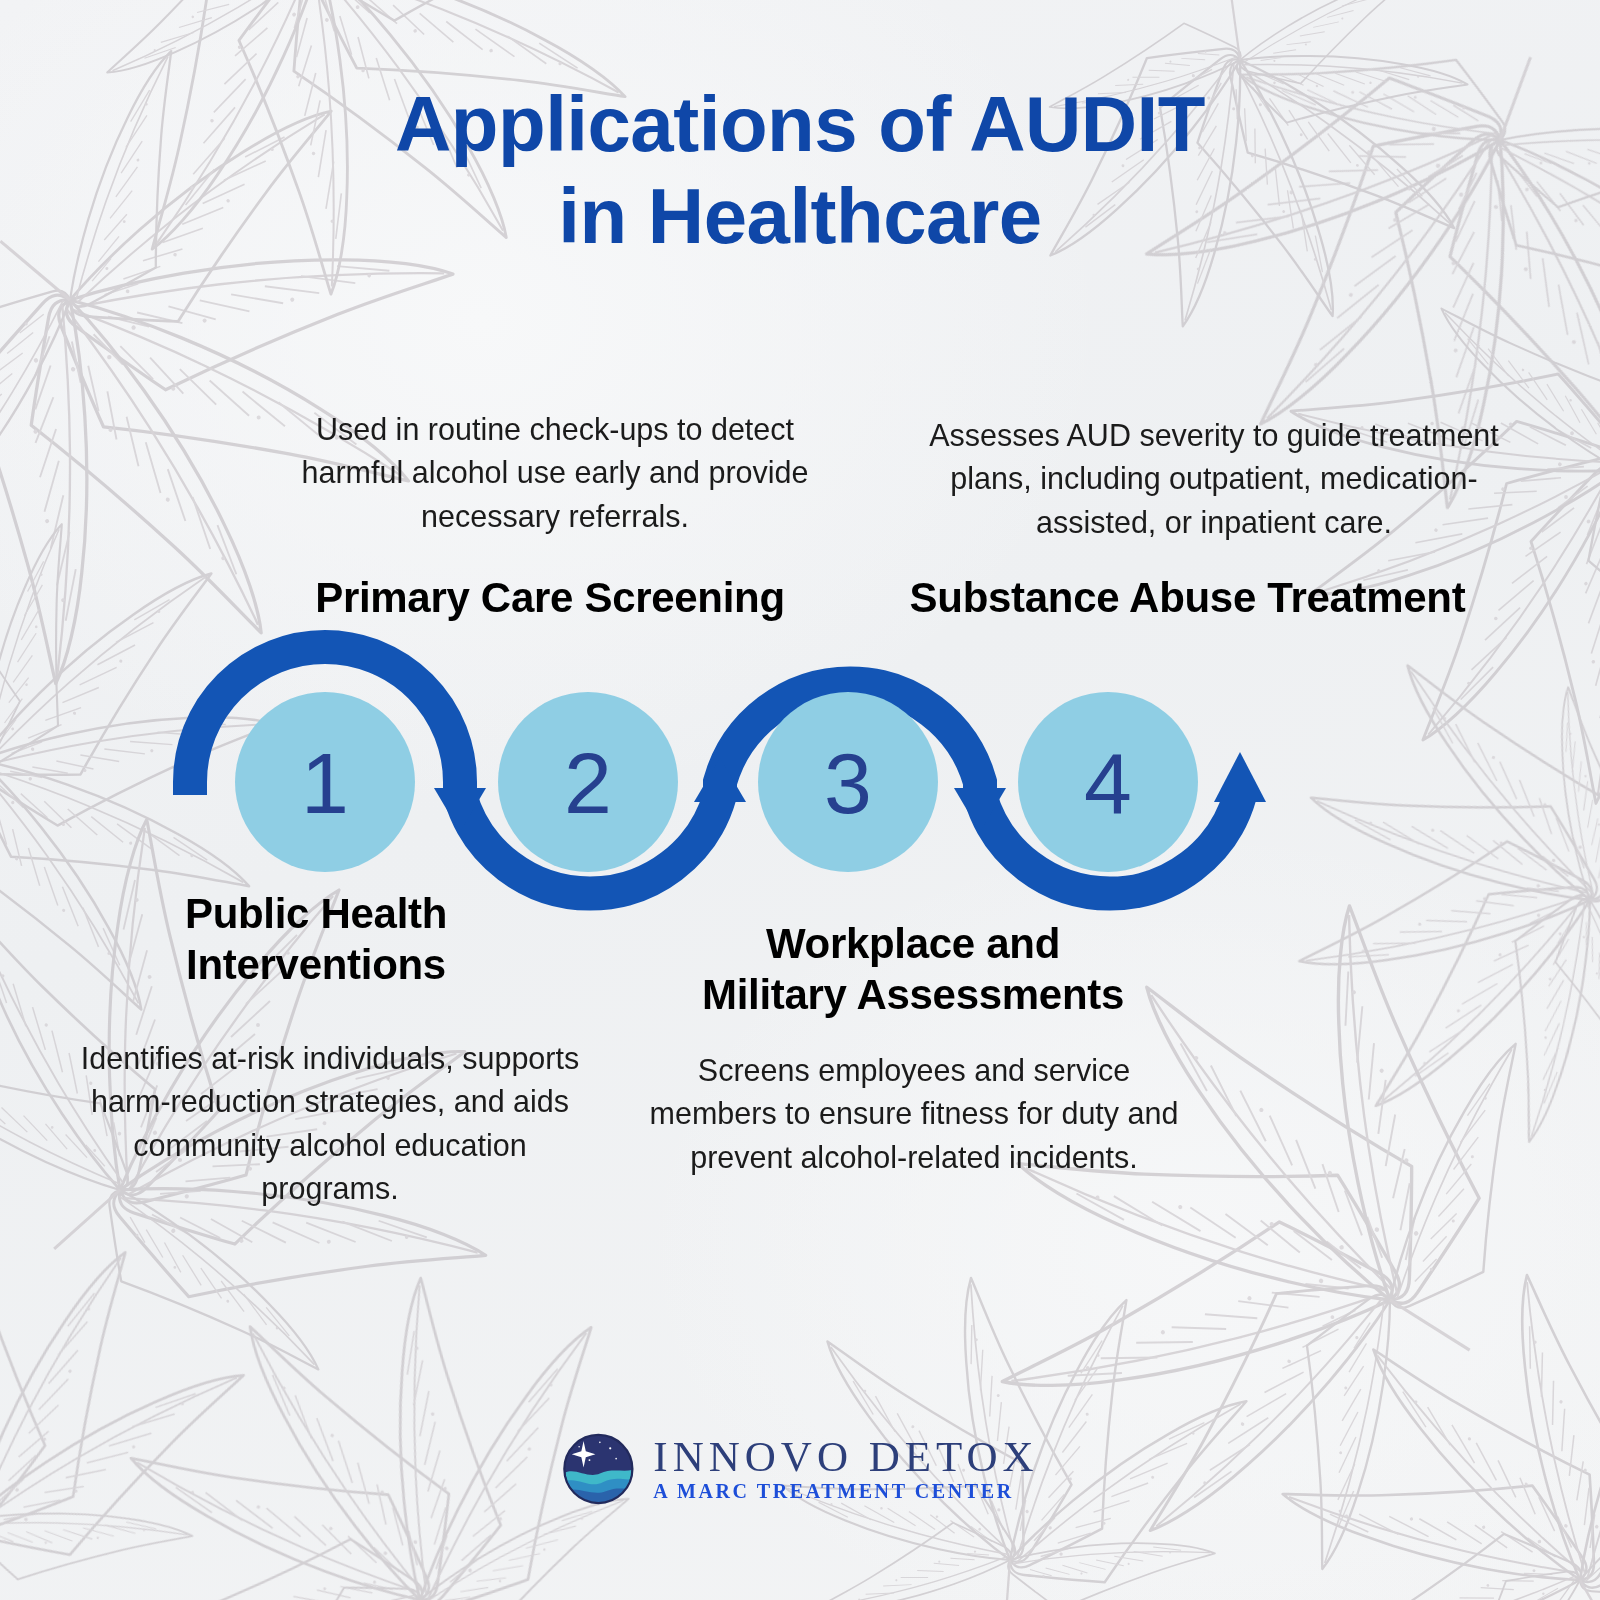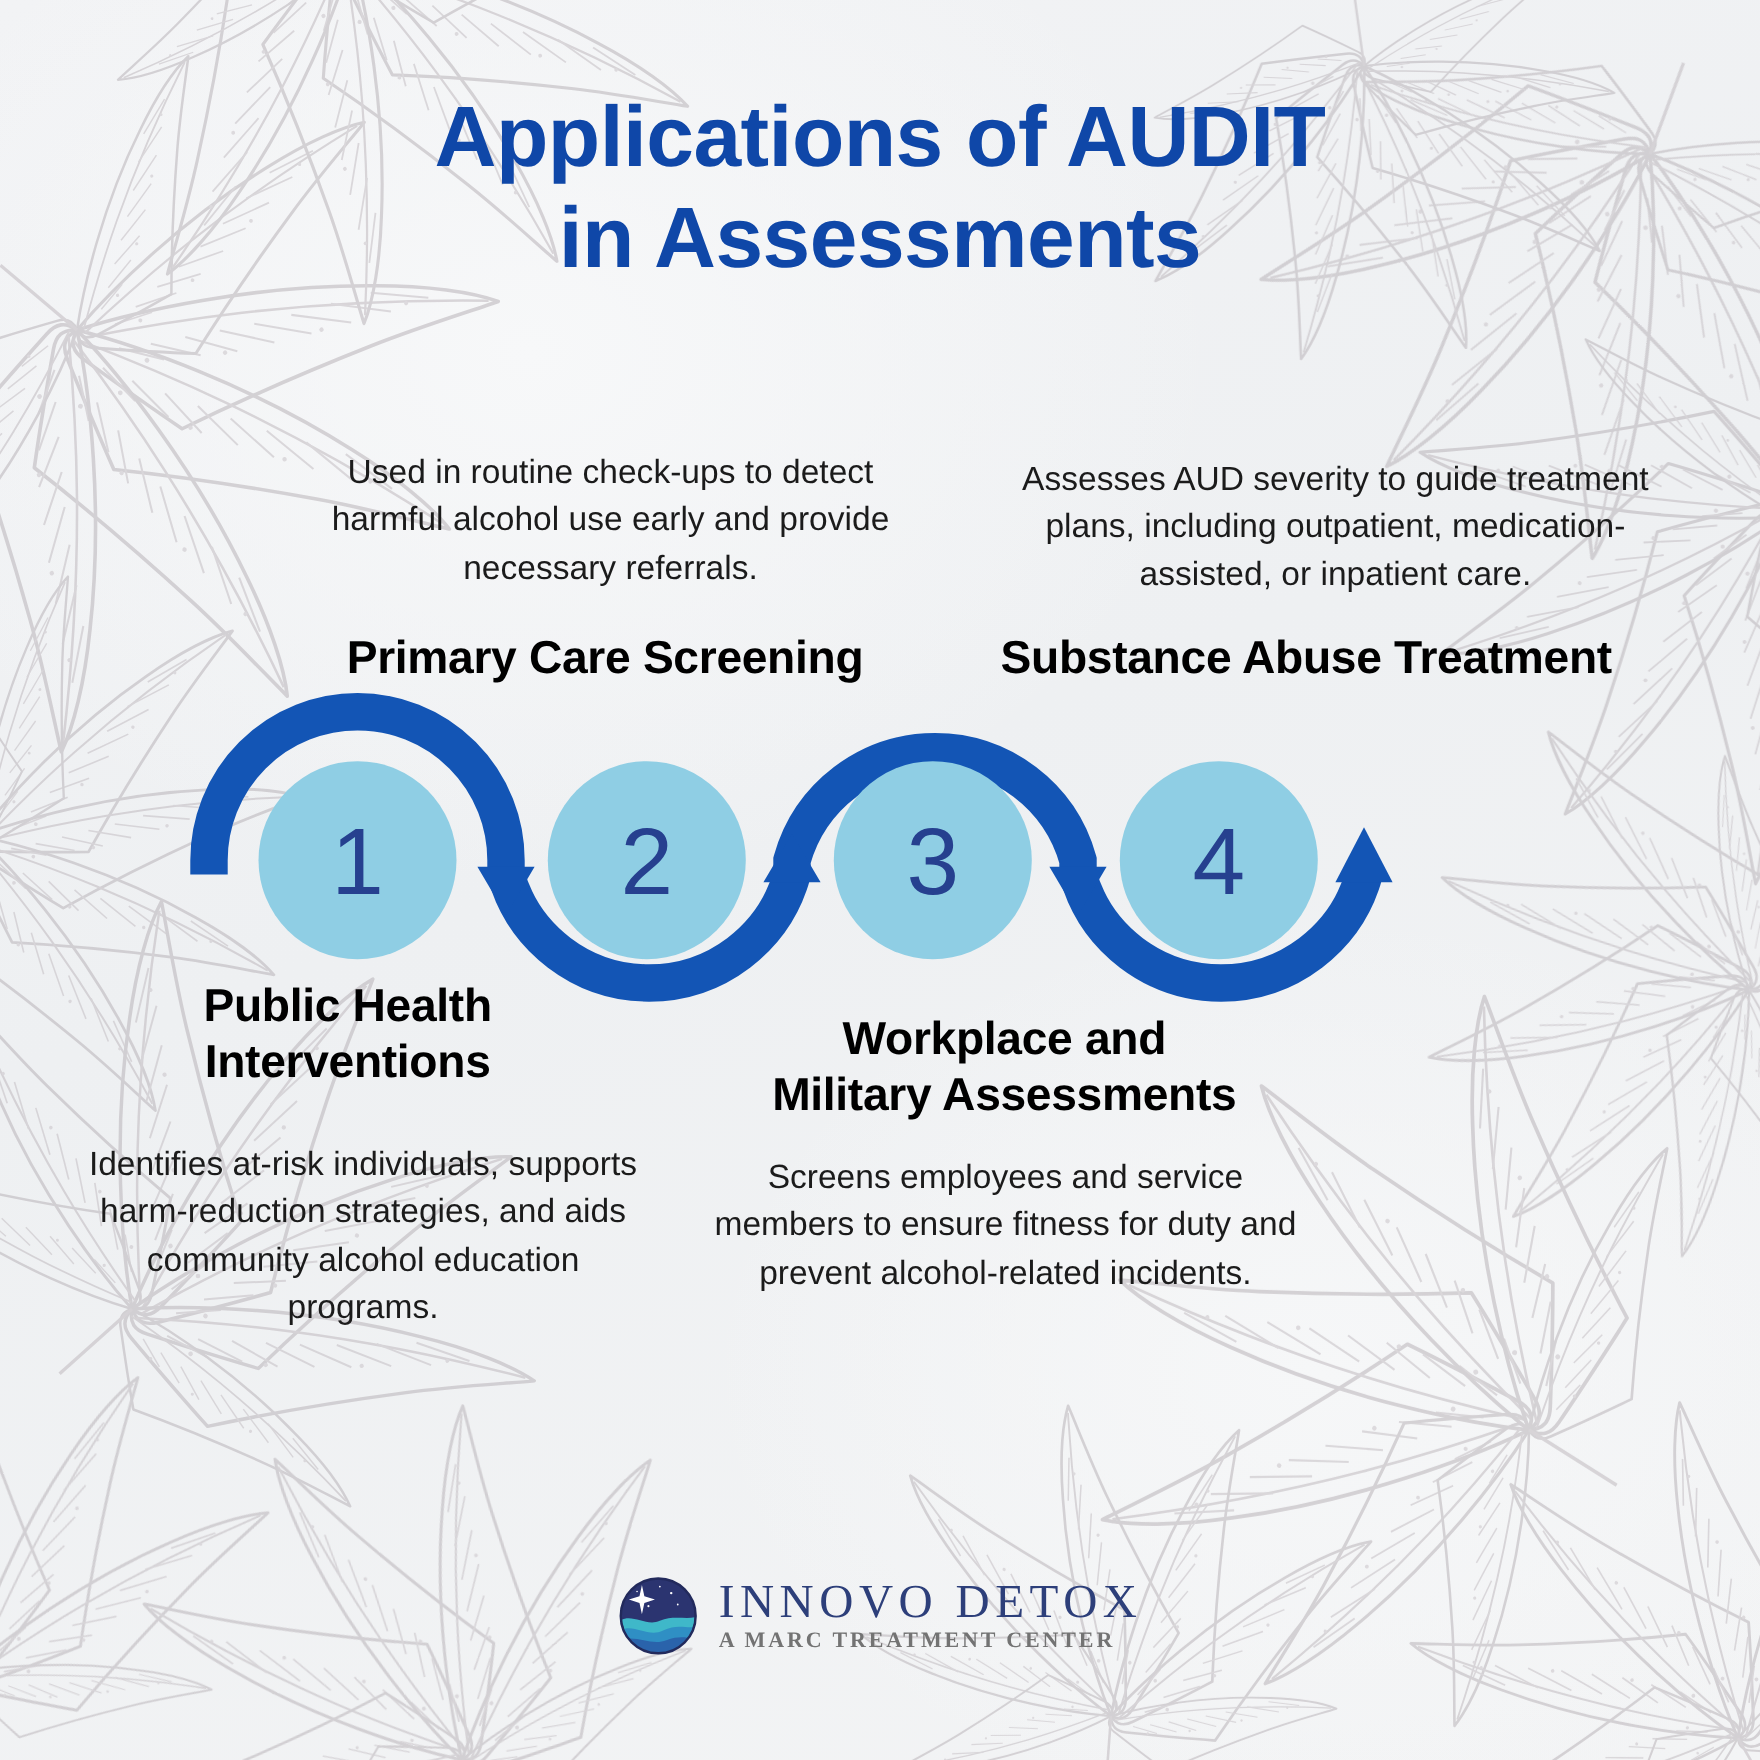--- a/index.html
+++ b/index.html
@@ -186,7 +186,7 @@
 
   <div class="title">
     <div>Applications of AUDIT</div>
-    <div>in Assessments</div>
+    <div>in Healthcare</div>
   </div>
 
   <div class="desc desc-1">Used in routine check-ups to detect harmful alcohol use early and provide necessary referrals.</div>

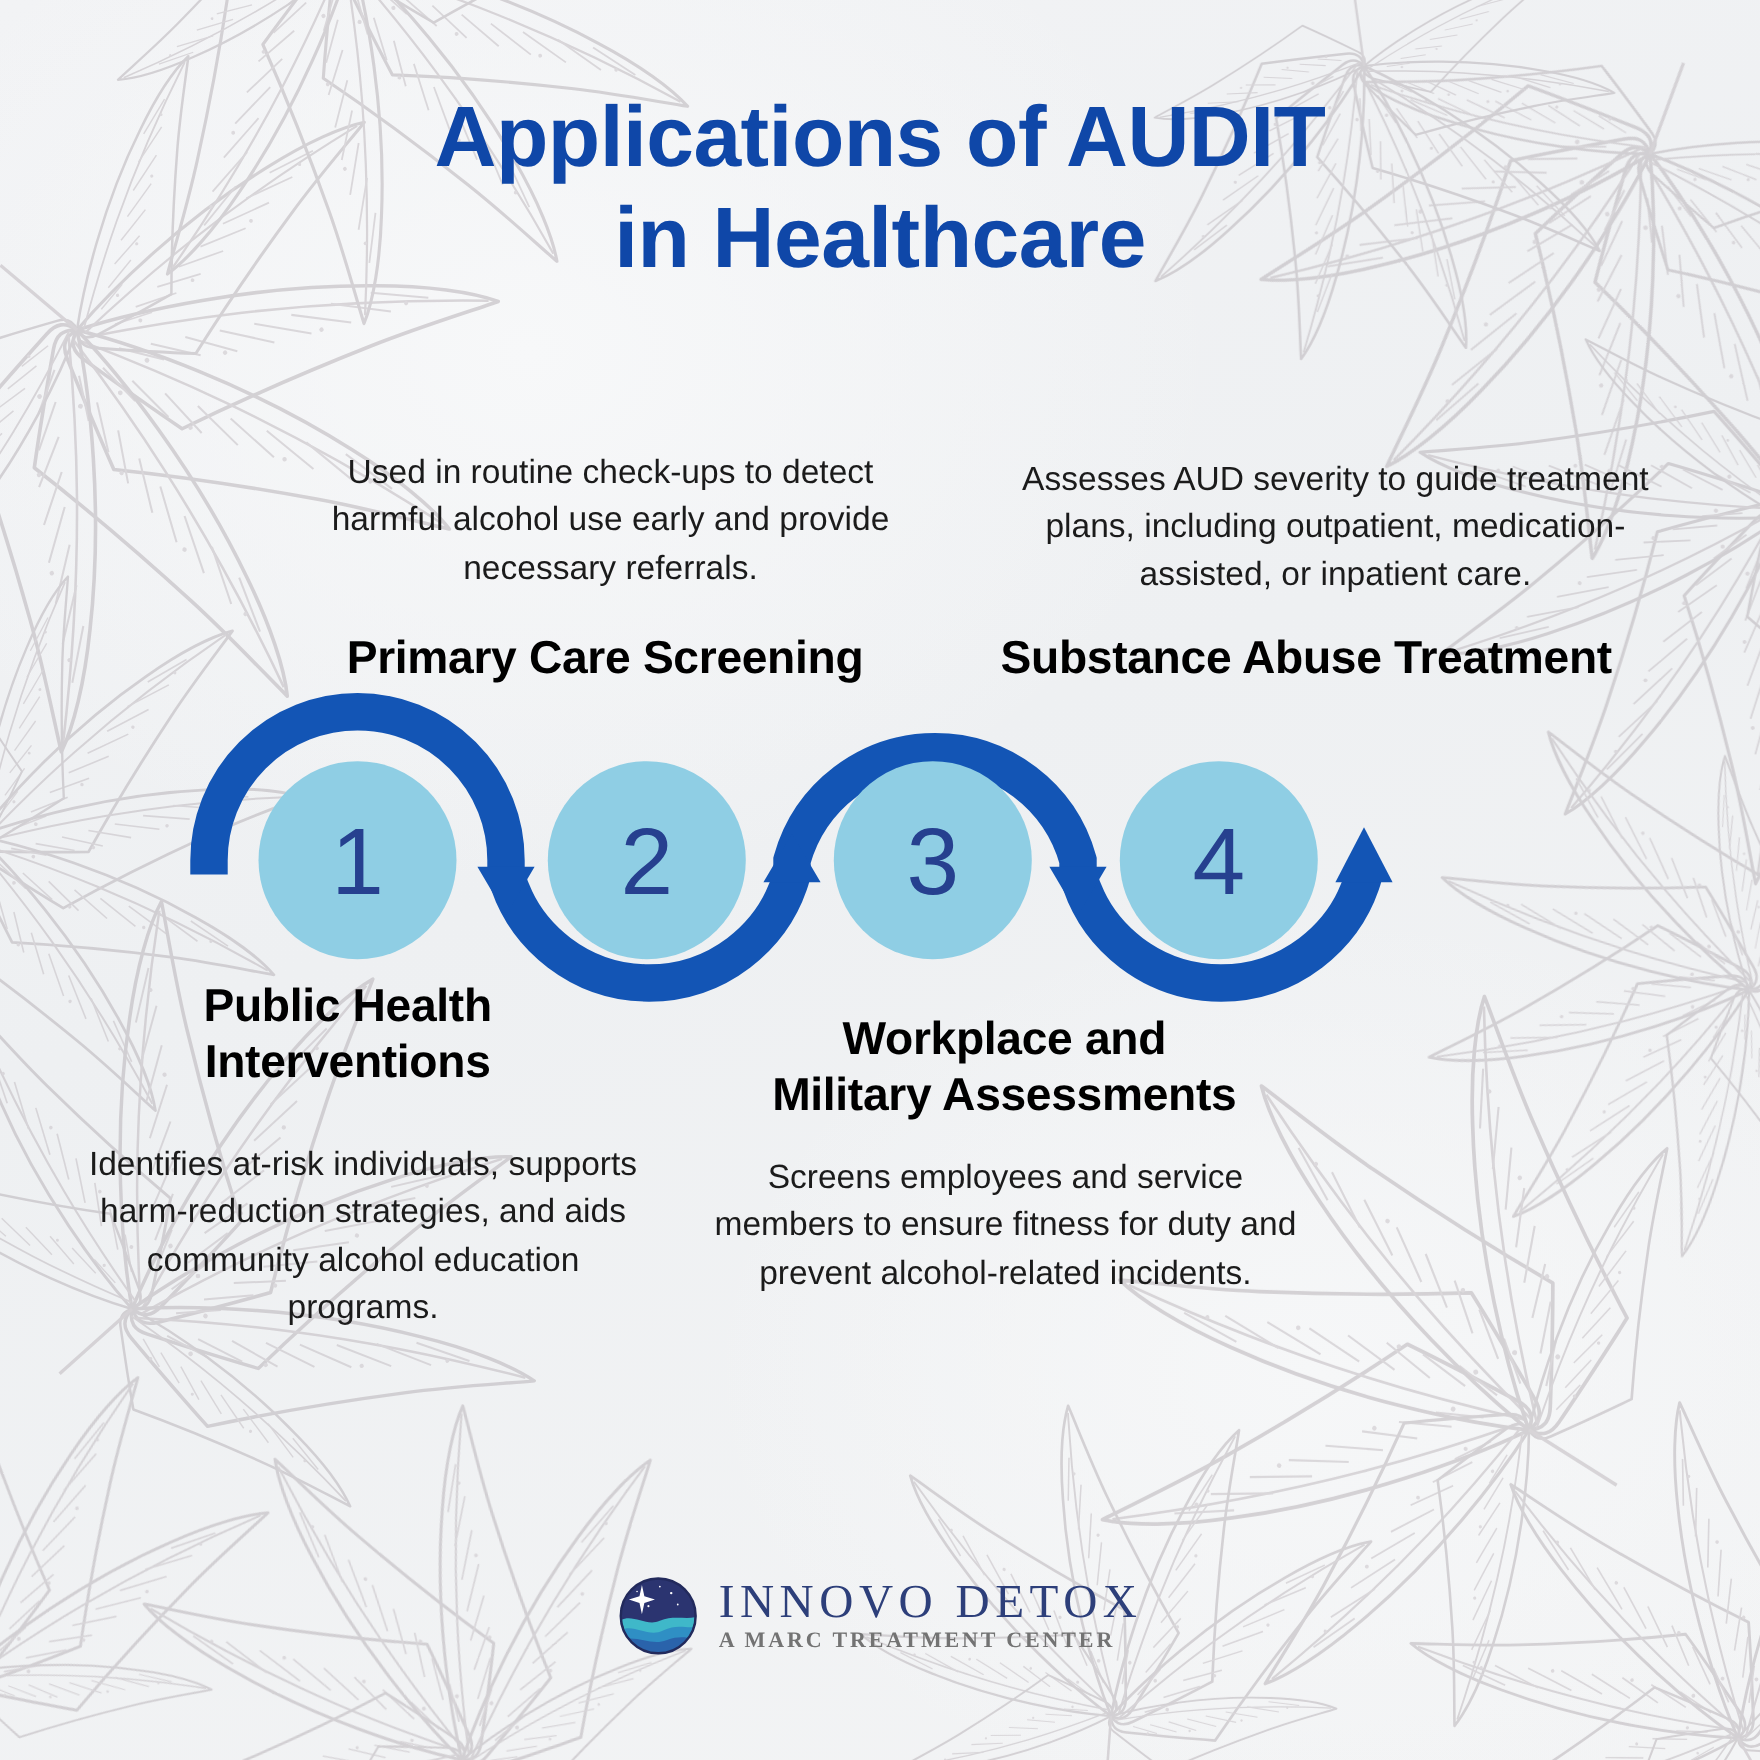--- a/index.html
+++ b/index.html
@@ -116,7 +116,7 @@
     font-size: 20px;
     font-weight: 700;
     letter-spacing: 2.6px;
-    color: #737373;
+    color: #1d4ed8;
     line-height: 1.25;
     margin-top: 0;
   }

